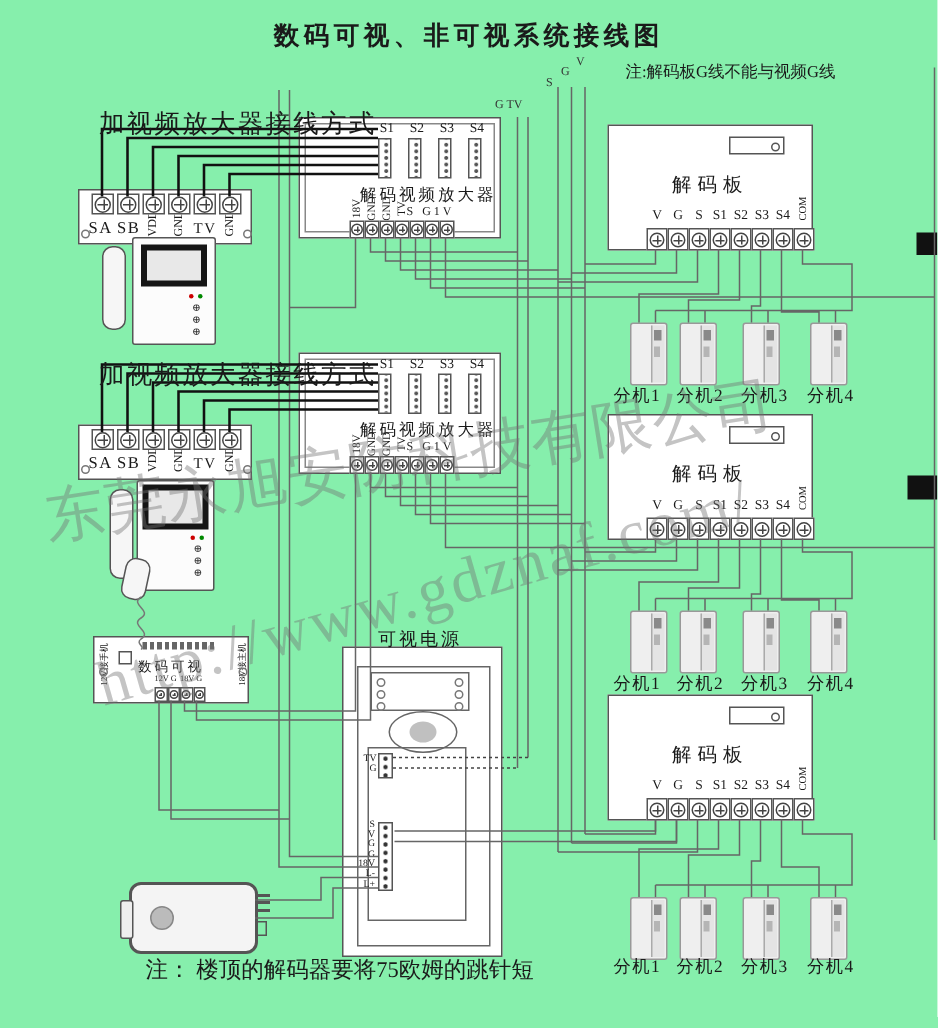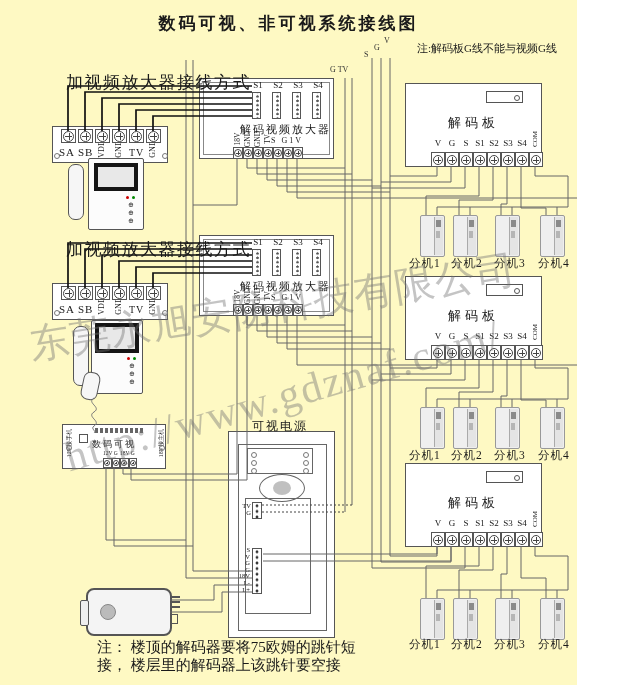--- a/index.html
+++ b/index.html
@@ -3,7 +3,7 @@
 <meta charset="utf-8">
 <style>
   html,body{margin:0;padding:0;background:#fff}
-  #stage{position:relative;width:577px;height:685px;background:#fef9c3;overflow:hidden;
+  #stage{position:relative;width:625px;height:685px;background:#86efac;overflow:hidden;
          font-family:"Liberation Serif","DejaVu Serif",serif;color:#1a1a1a}
   .abs{position:absolute}
   

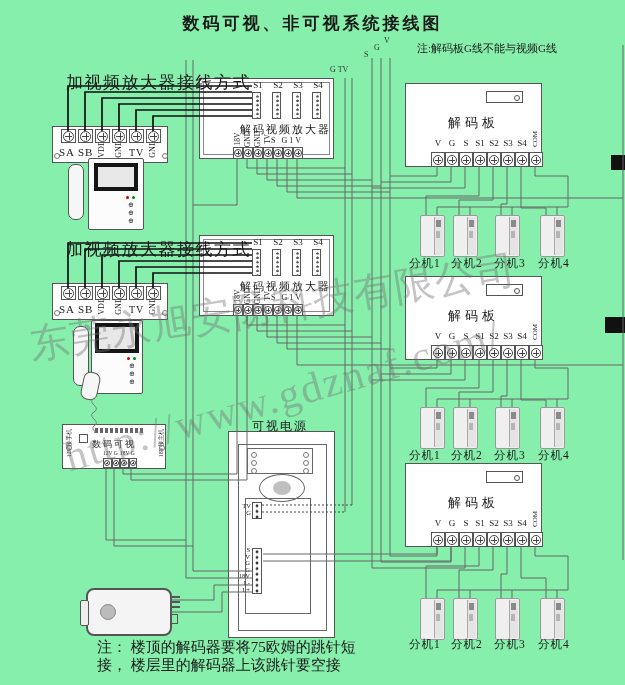--- a/index.html
+++ b/index.html
@@ -106,7 +106,6 @@
   </div>
   <div class="t" style="left:97px;top:639px;font-size:15px;line-height:17.5px;white-space:normal;width:340px">
     <div>注： 楼顶的解码器要将75欧姆的跳针短</div>
-    <div>接， 楼层里的解码器上该跳针要空接</div>
   </div>
 
   <div class="t buslbl" style="left:330px;top:65px">G TV</div>

